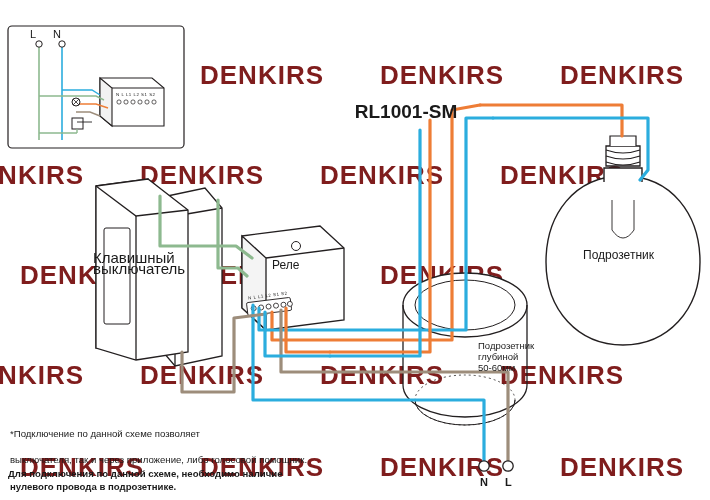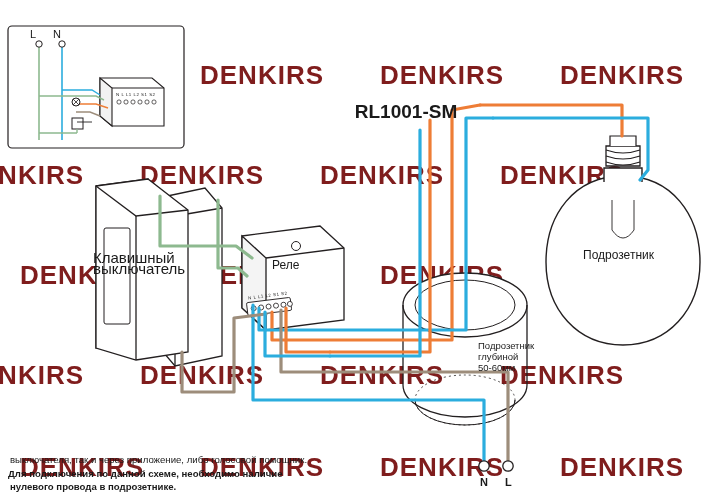--- a/index.html
+++ b/index.html
@@ -267,6 +267,7 @@
   <div class="txt term-label" style="left:480px; top:476px;">N</div>
   <div class="txt term-label" style="left:505px; top:476px;">L</div>
 
+  <div class="txt note" style="left:10px; top:428px;">*Подключение по данной схеме позволяет</div>
   <div class="txt note" style="left:10px; top:454px;">выключателя, так и через приложение, либо голосовой помощник.</div>
   <div class="txt note note-bold" style="left:8px; top:468px;">Для подключения по данной схеме, необходимо наличие</div>
   <div class="txt note note-bold" style="left:10px; top:481px;">нулевого провода в подрозетнике.</div>

